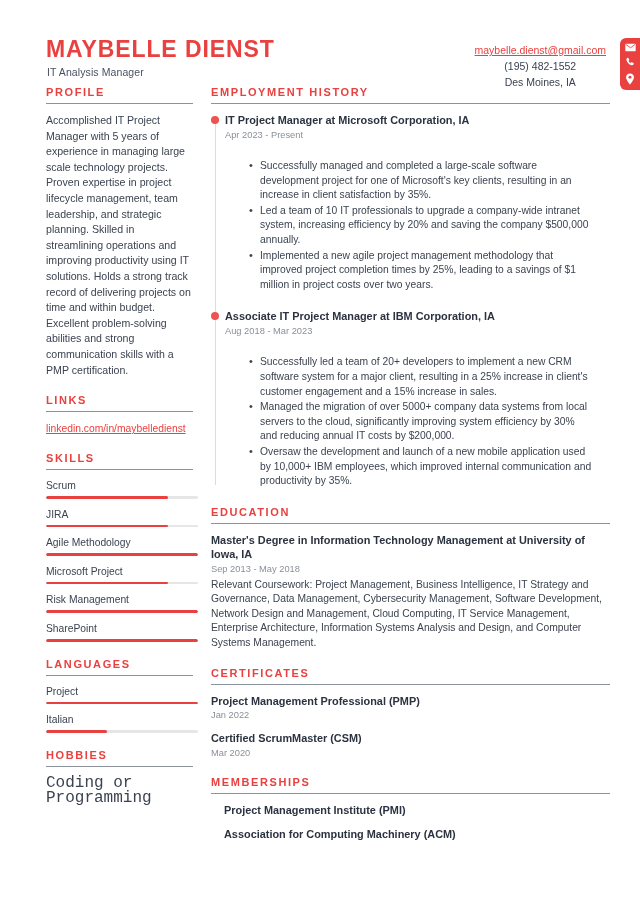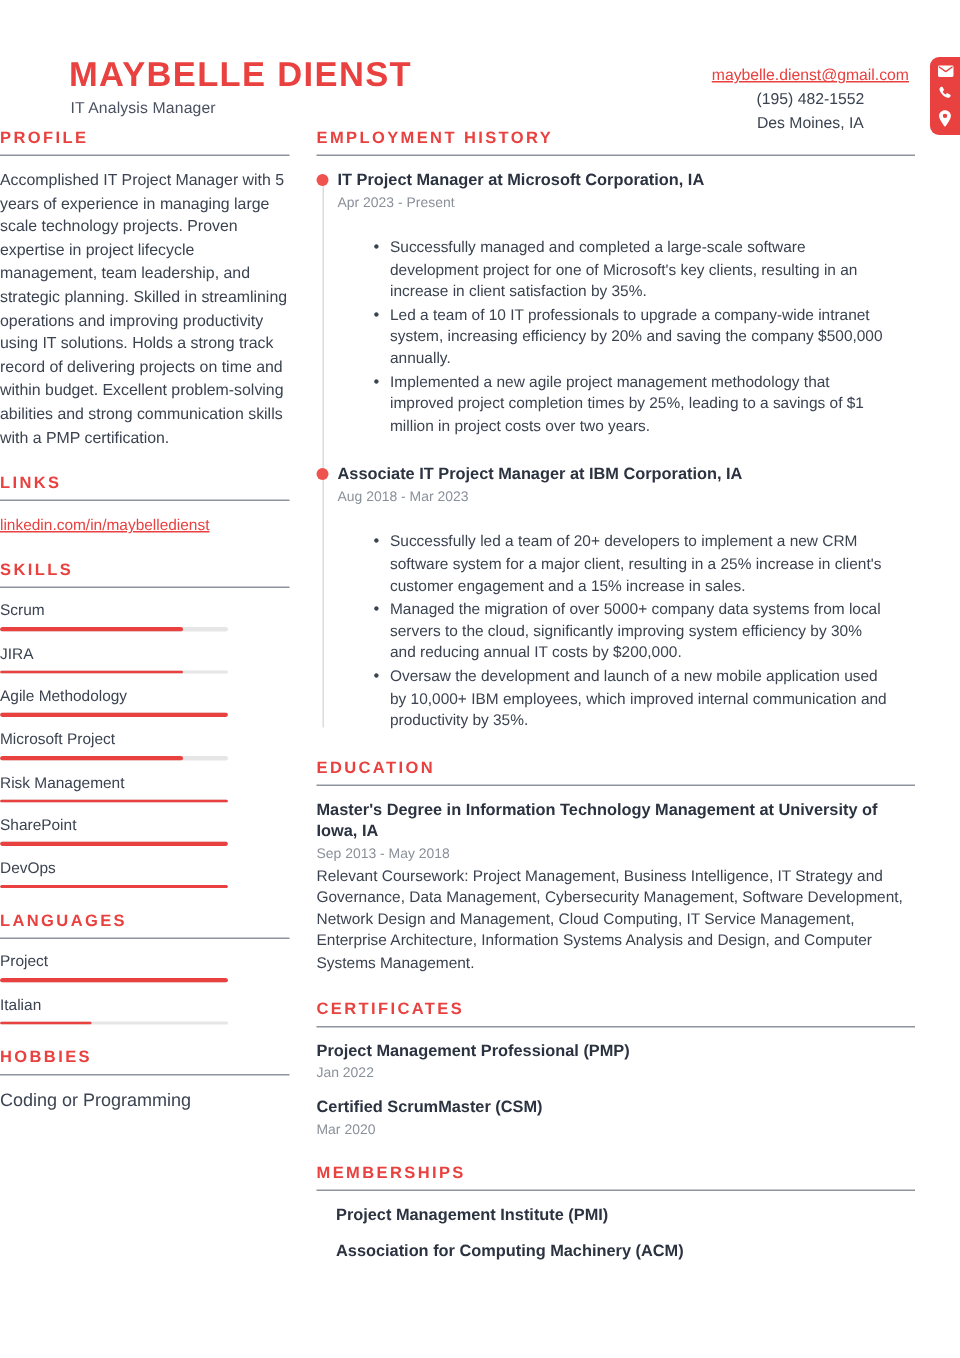--- a/index.html
+++ b/index.html
@@ -95,6 +95,7 @@
   }
   .left-col {
     width: 203px;
+    padding-left: 46px;
     padding-right: 10px;
     box-sizing: border-box;
   }

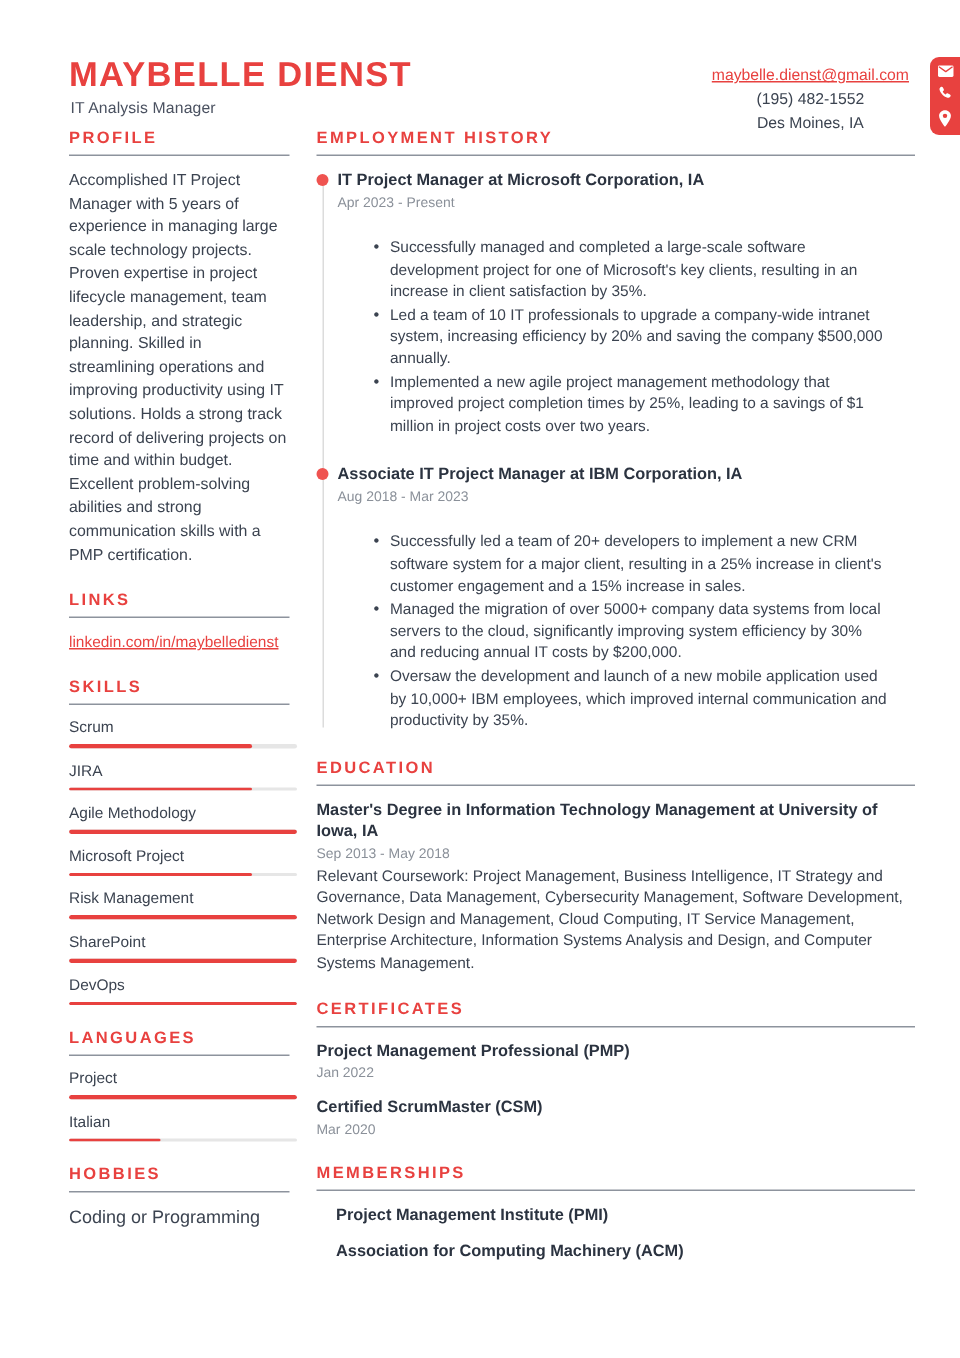--- a/index.html
+++ b/index.html
@@ -349,12 +349,6 @@
               <div class="bar-fill" style="width: 100%;"></div>
             </div>
           </div>
-          <div class="bar-item">
-            <div class="bar-label">DevOps</div>
-            <div class="bar-track">
-              <div class="bar-fill" style="width: 100%;"></div>
-            </div>
-          </div>
         </div>
       </div>
 

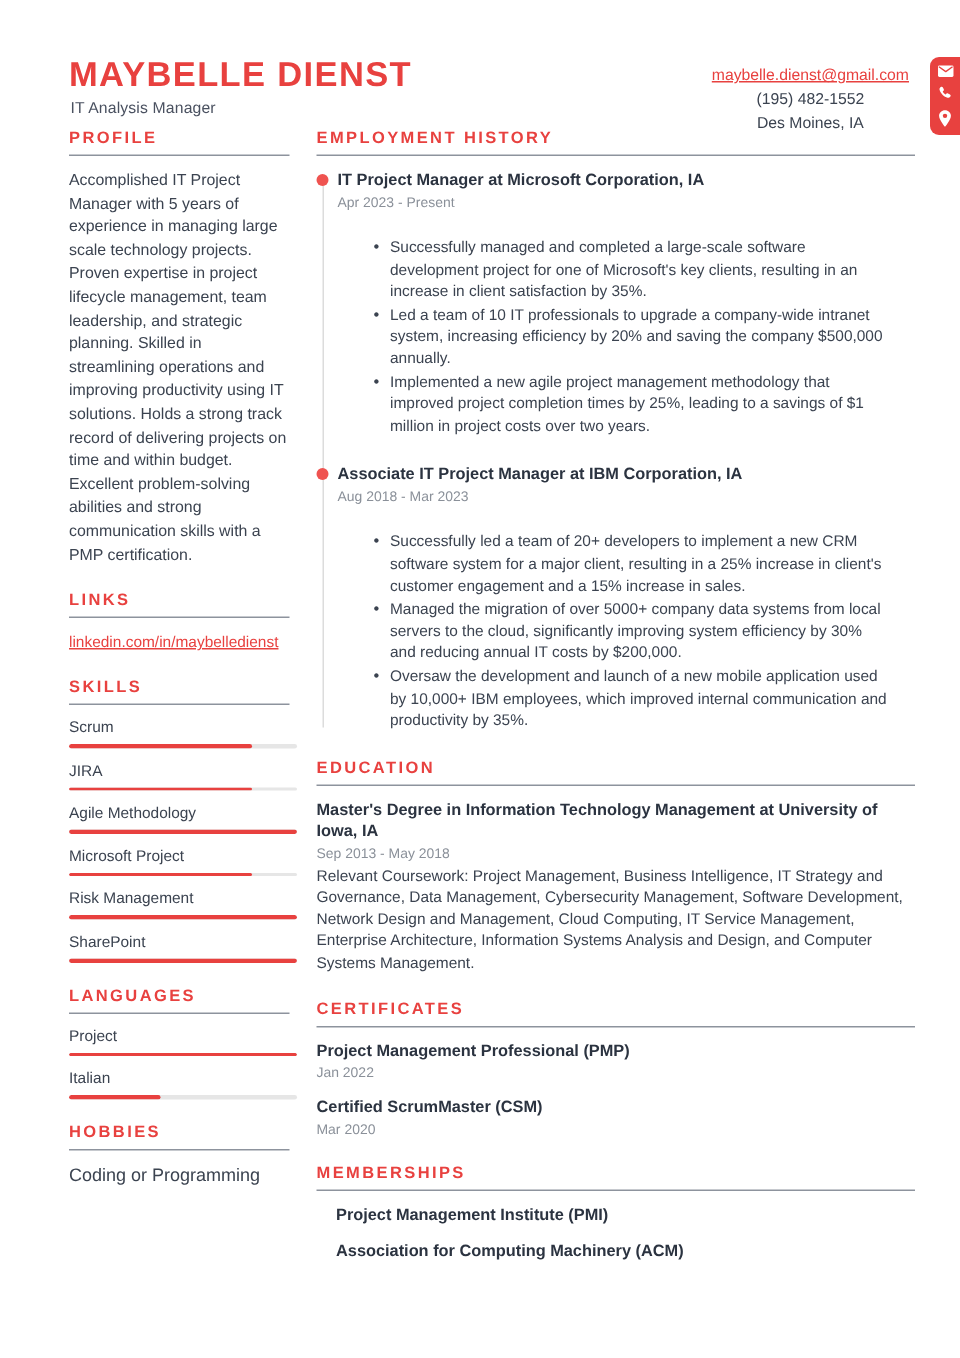--- a/index.html
+++ b/index.html
@@ -160,10 +160,11 @@
   }
 
   .plain-item {
-    font-size: 12px;
+    font-size: 16px;
     color: #3b4350;
     line-height: 15px;
     margin-bottom: 5px;
+    font-family: Liberation Mono, monospace;
   }
 
   

